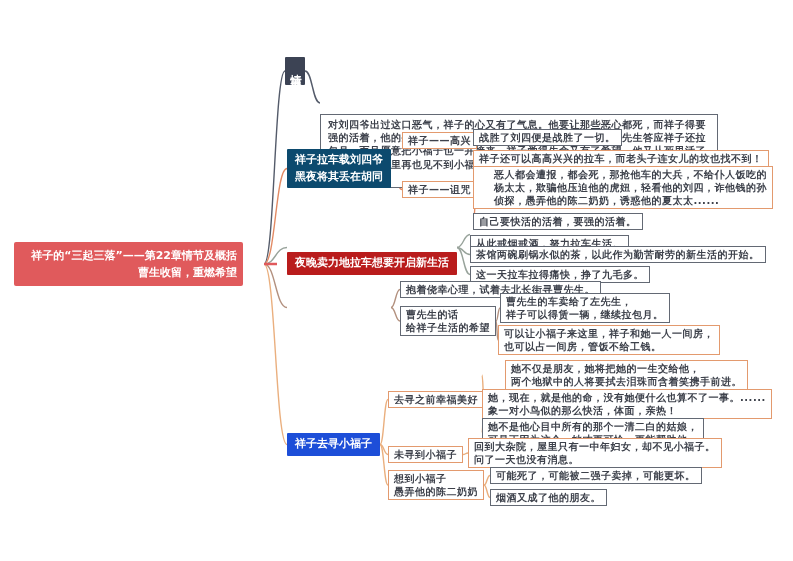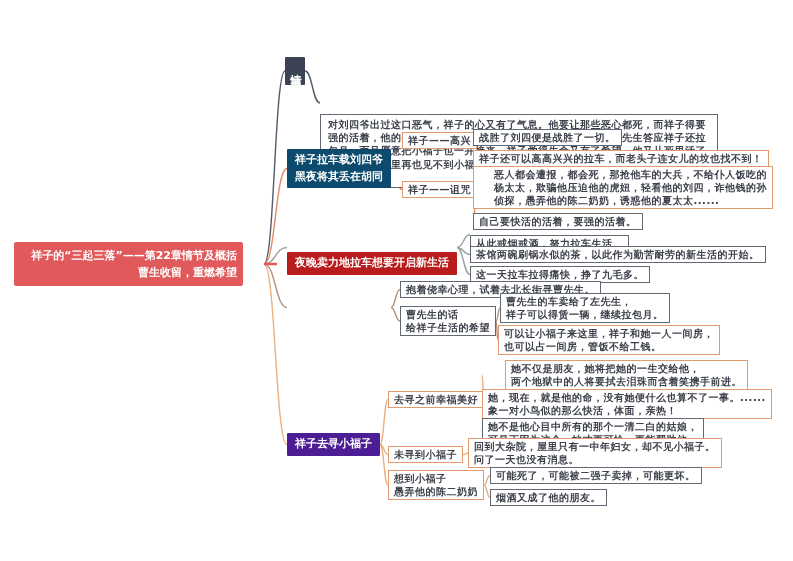--- a/index.html
+++ b/index.html
@@ -85,7 +85,7 @@
   <div class="node leaf" id="n-b4a2" style="left: 498px; top: 325px; border-color: rgb(227, 154, 110);">可以让小福子来这里，祥子和她一人一间房，
 也可以占一间房，管饭不给工钱。</div>
 
-  <div class="node branch" id="n-b5" style="left: 287px; top: 433px; background: #4c1d95;">祥子去寻小福子</div>
+  <div class="node branch" id="n-b5" style="left: 287px; top: 433px; background: #1d4ed8;">祥子去寻小福子</div>
   <div class="node leaf sub" id="n-b5a" style="left: 388px; top: 391px; border-color: rgb(227, 154, 110);">去寻之前幸福美好</div>
   <div class="node leaf" id="n-b5a1" style="left: 505px; top: 360px; border-color: rgb(227, 154, 110);">她不仅是朋友，她将把她的一生交给他，
 两个地狱中的人将要拭去泪珠而含着笑携手前进。</div>

